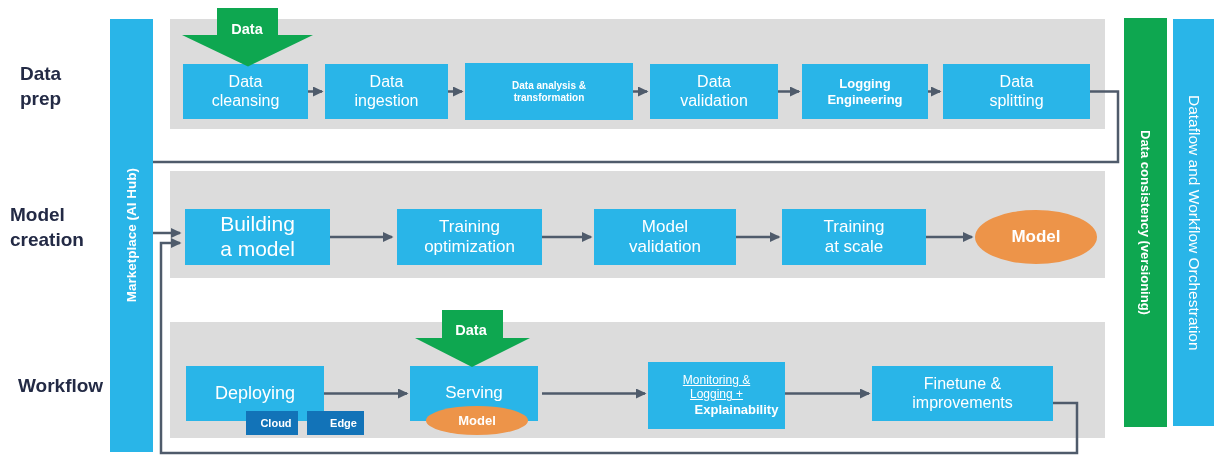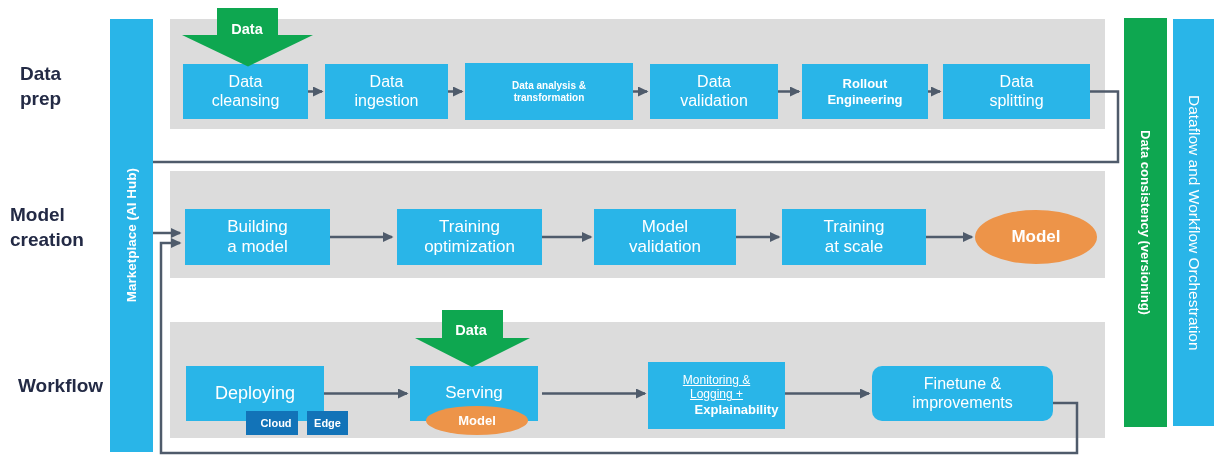--- a/index.html
+++ b/index.html
@@ -65,7 +65,7 @@
 transformation</div>
   <div class="node" style="left:650px;top:64px;width:128px;height:55px;font-size:16px;">Data
 validation</div>
-  <div class="node" style="left:802px;top:64px;width:126px;height:55px;font-size:13px;font-weight:bold;">Rollout
+  <div class="node" style="left:802px;top:64px;width:126px;height:55px;font-size:13px;font-weight:bold;">Logging
 Engineering</div>
   <div class="node" style="left:943px;top:64px;width:147px;height:55px;font-size:16px;">Data
 splitting</div>

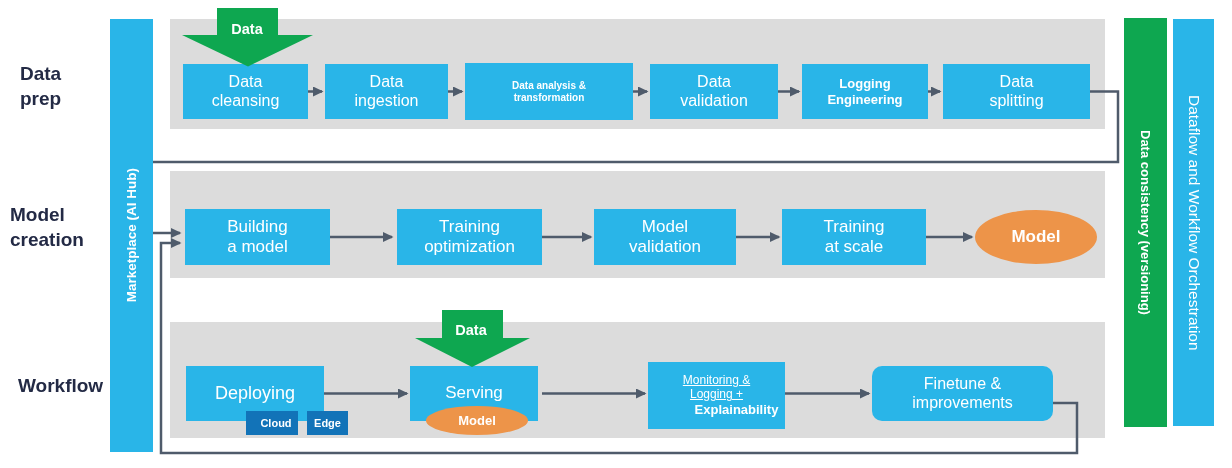--- a/index.html
+++ b/index.html
@@ -70,7 +70,7 @@
   <div class="node" style="left:943px;top:64px;width:147px;height:55px;font-size:16px;">Data
 splitting</div>
 
-  <div class="node" style="left:185px;top:209px;width:145px;height:56px;font-size:17px;">Building
+  <div class="node" style="left:185px;top:209px;width:145px;height:56px;font-size:21px;">Building
 a model</div>
   <div class="node" style="left:397px;top:209px;width:145px;height:56px;font-size:17px;">Training
 optimization</div>

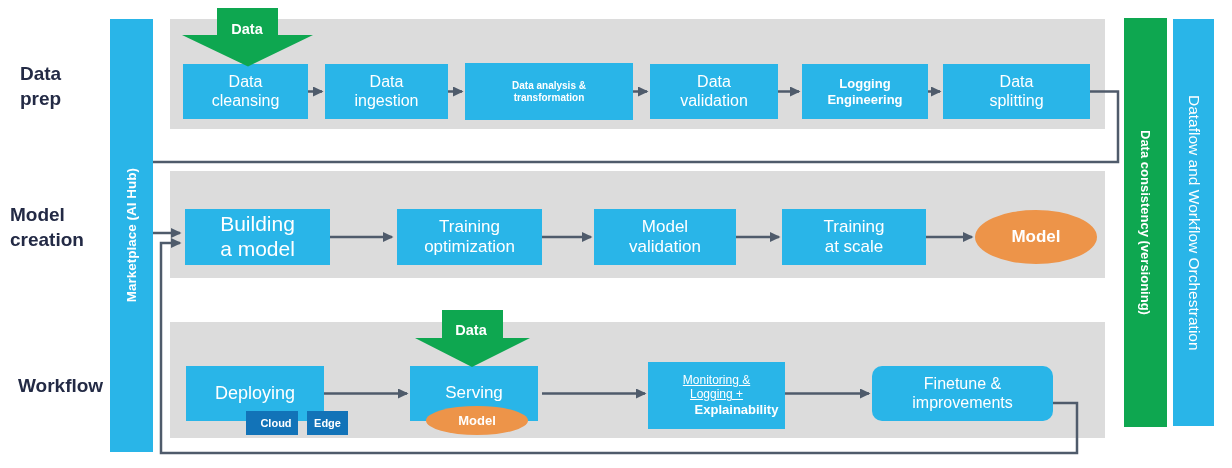--- a/index.html
+++ b/index.html
@@ -87,7 +87,7 @@
 Logging +</span>
     <span class="mon-line2">Explainability</span>
   </div>
-  <div class="node" style="left:872px;top:366px;width:181px;height:55px;font-size:16px;border-radius:10px;">Finetune &amp;
+  <div class="node" style="left:872px;top:366px;width:181px;height:55px;font-size:16px;">Finetune &amp;
 improvements</div>
 
   <div class="chip" style="left:246px;top:411px;width:44px;height:24px;padding-left:8px;">Cloud</div>

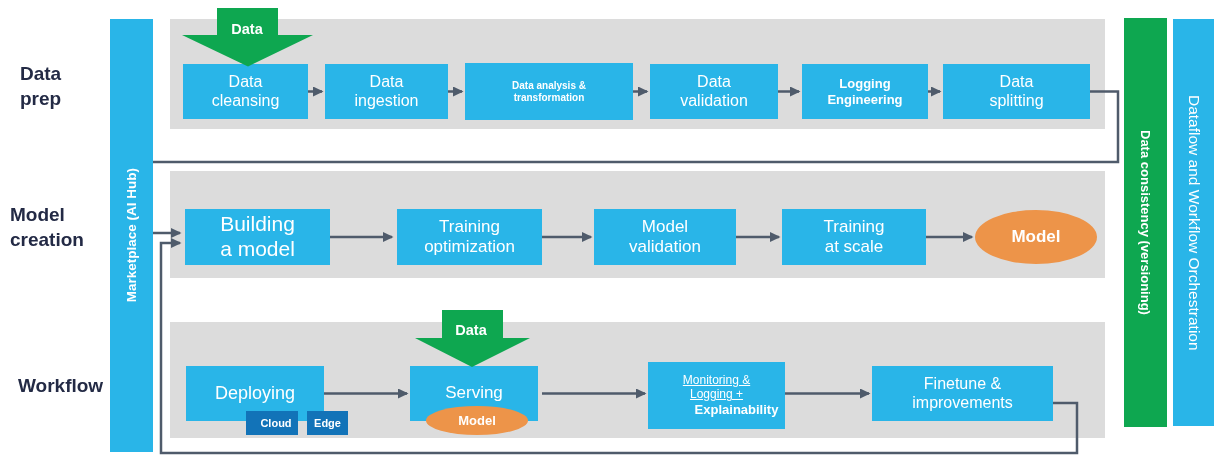--- a/index.html
+++ b/index.html
@@ -91,7 +91,7 @@
 improvements</div>
 
   <div class="chip" style="left:246px;top:411px;width:44px;height:24px;padding-left:8px;">Cloud</div>
-  <div class="chip" style="left:307px;top:411px;width:41px;height:24px;">Edge</div>
+  <div class="chip" style="left:307px;top:411px;width:41px;height:24px;padding-left:16px;">Edge</div>
   <div class="ellipse" style="left:426px;top:406px;width:102px;height:29px;font-size:13px;">Model</div>
 
   <svg class="overlay" width="1232" height="468" viewBox="0 0 1232 468">

